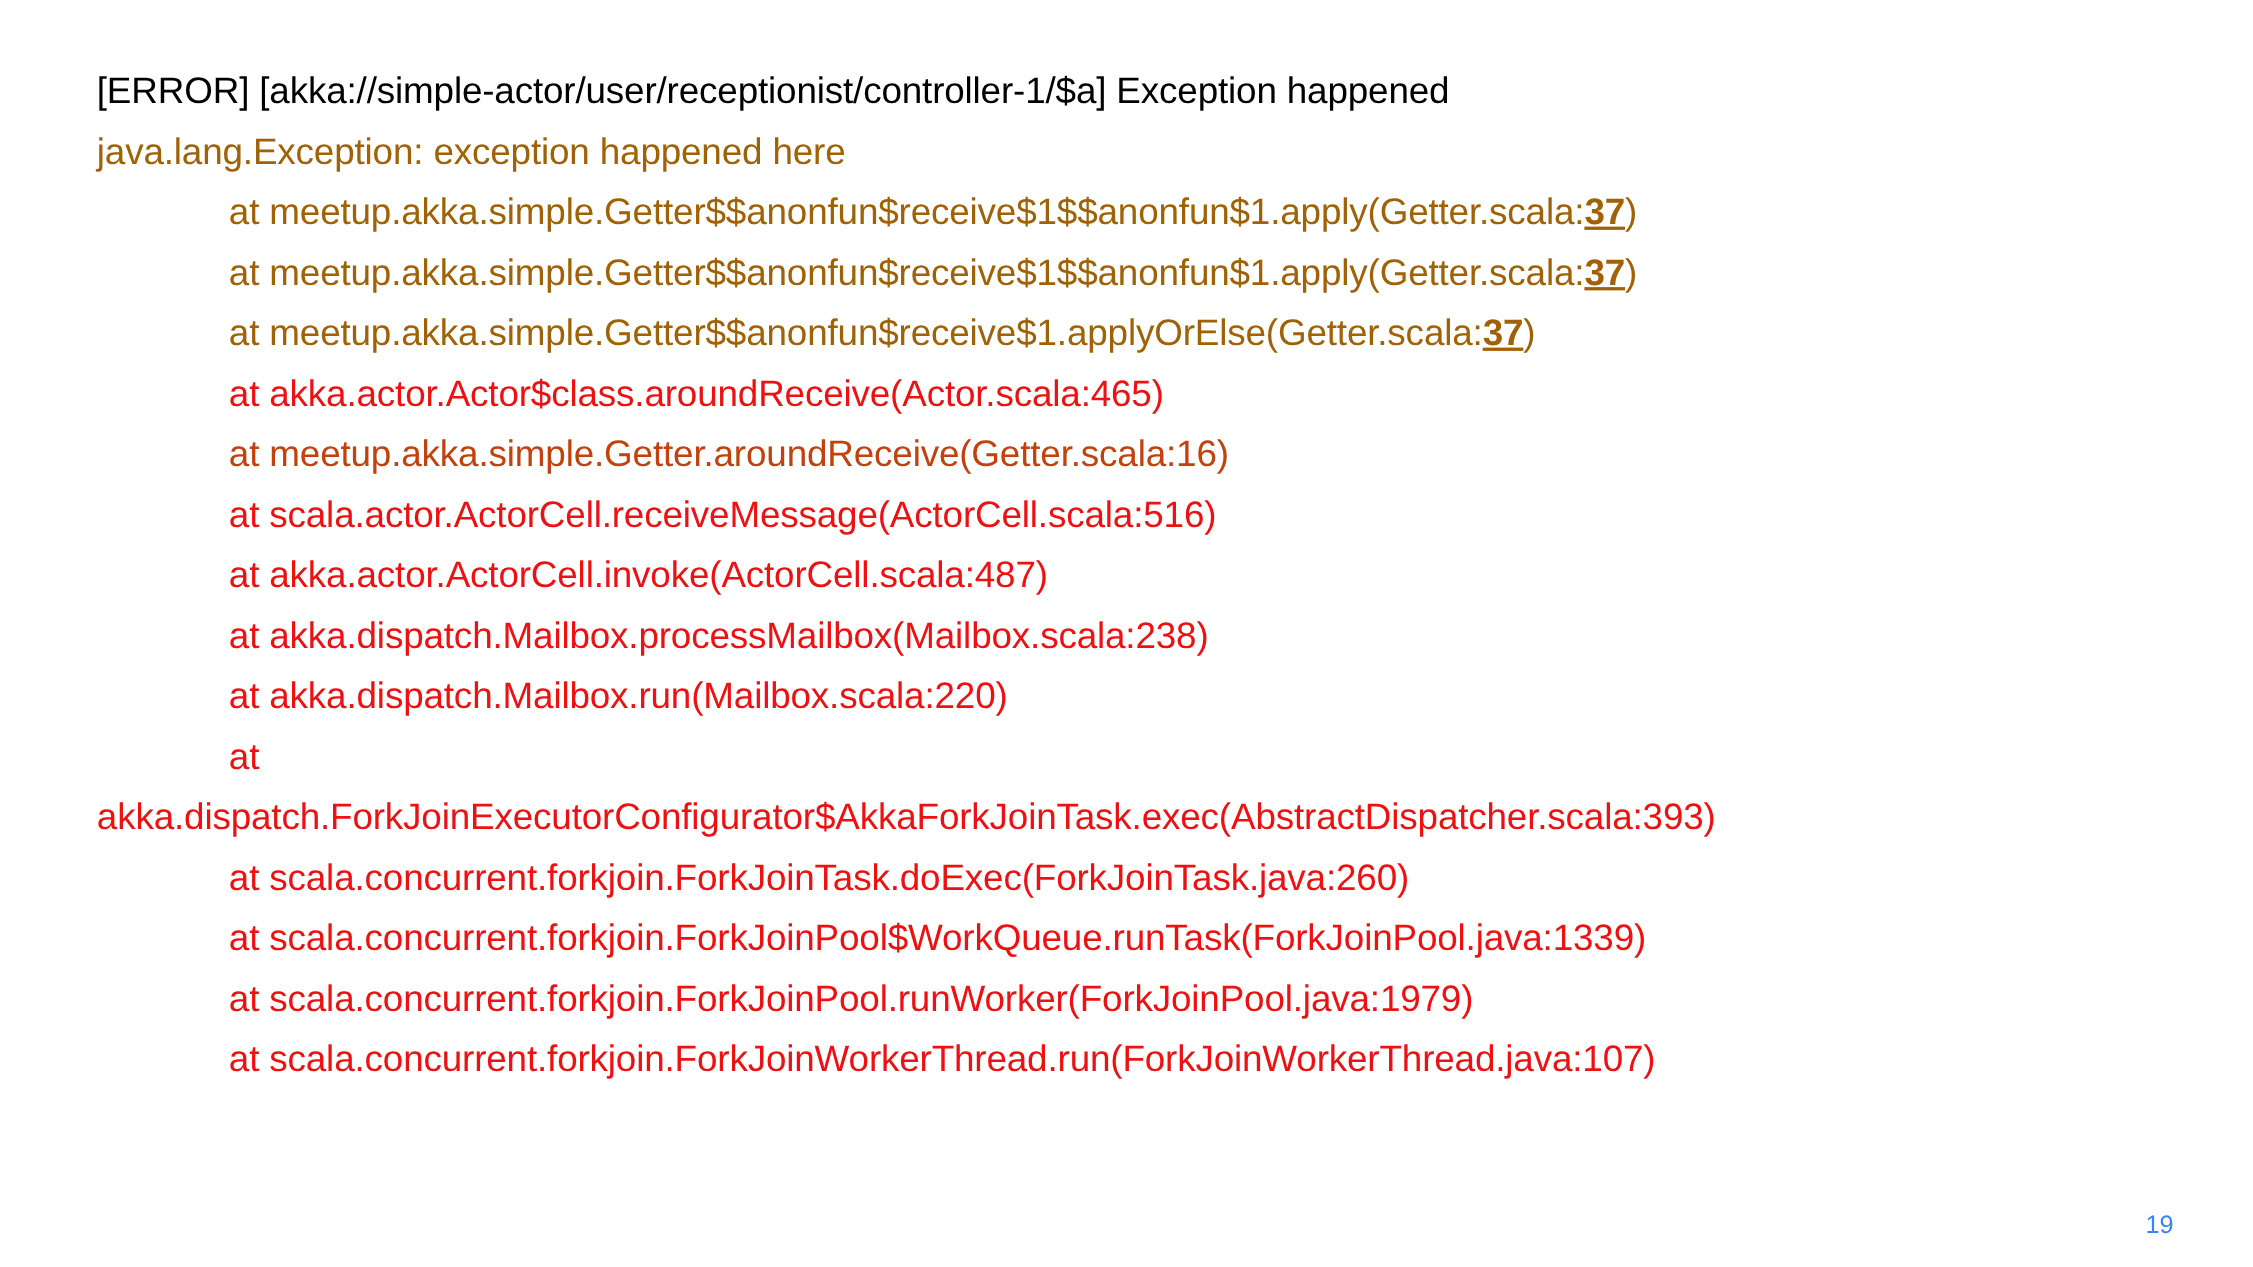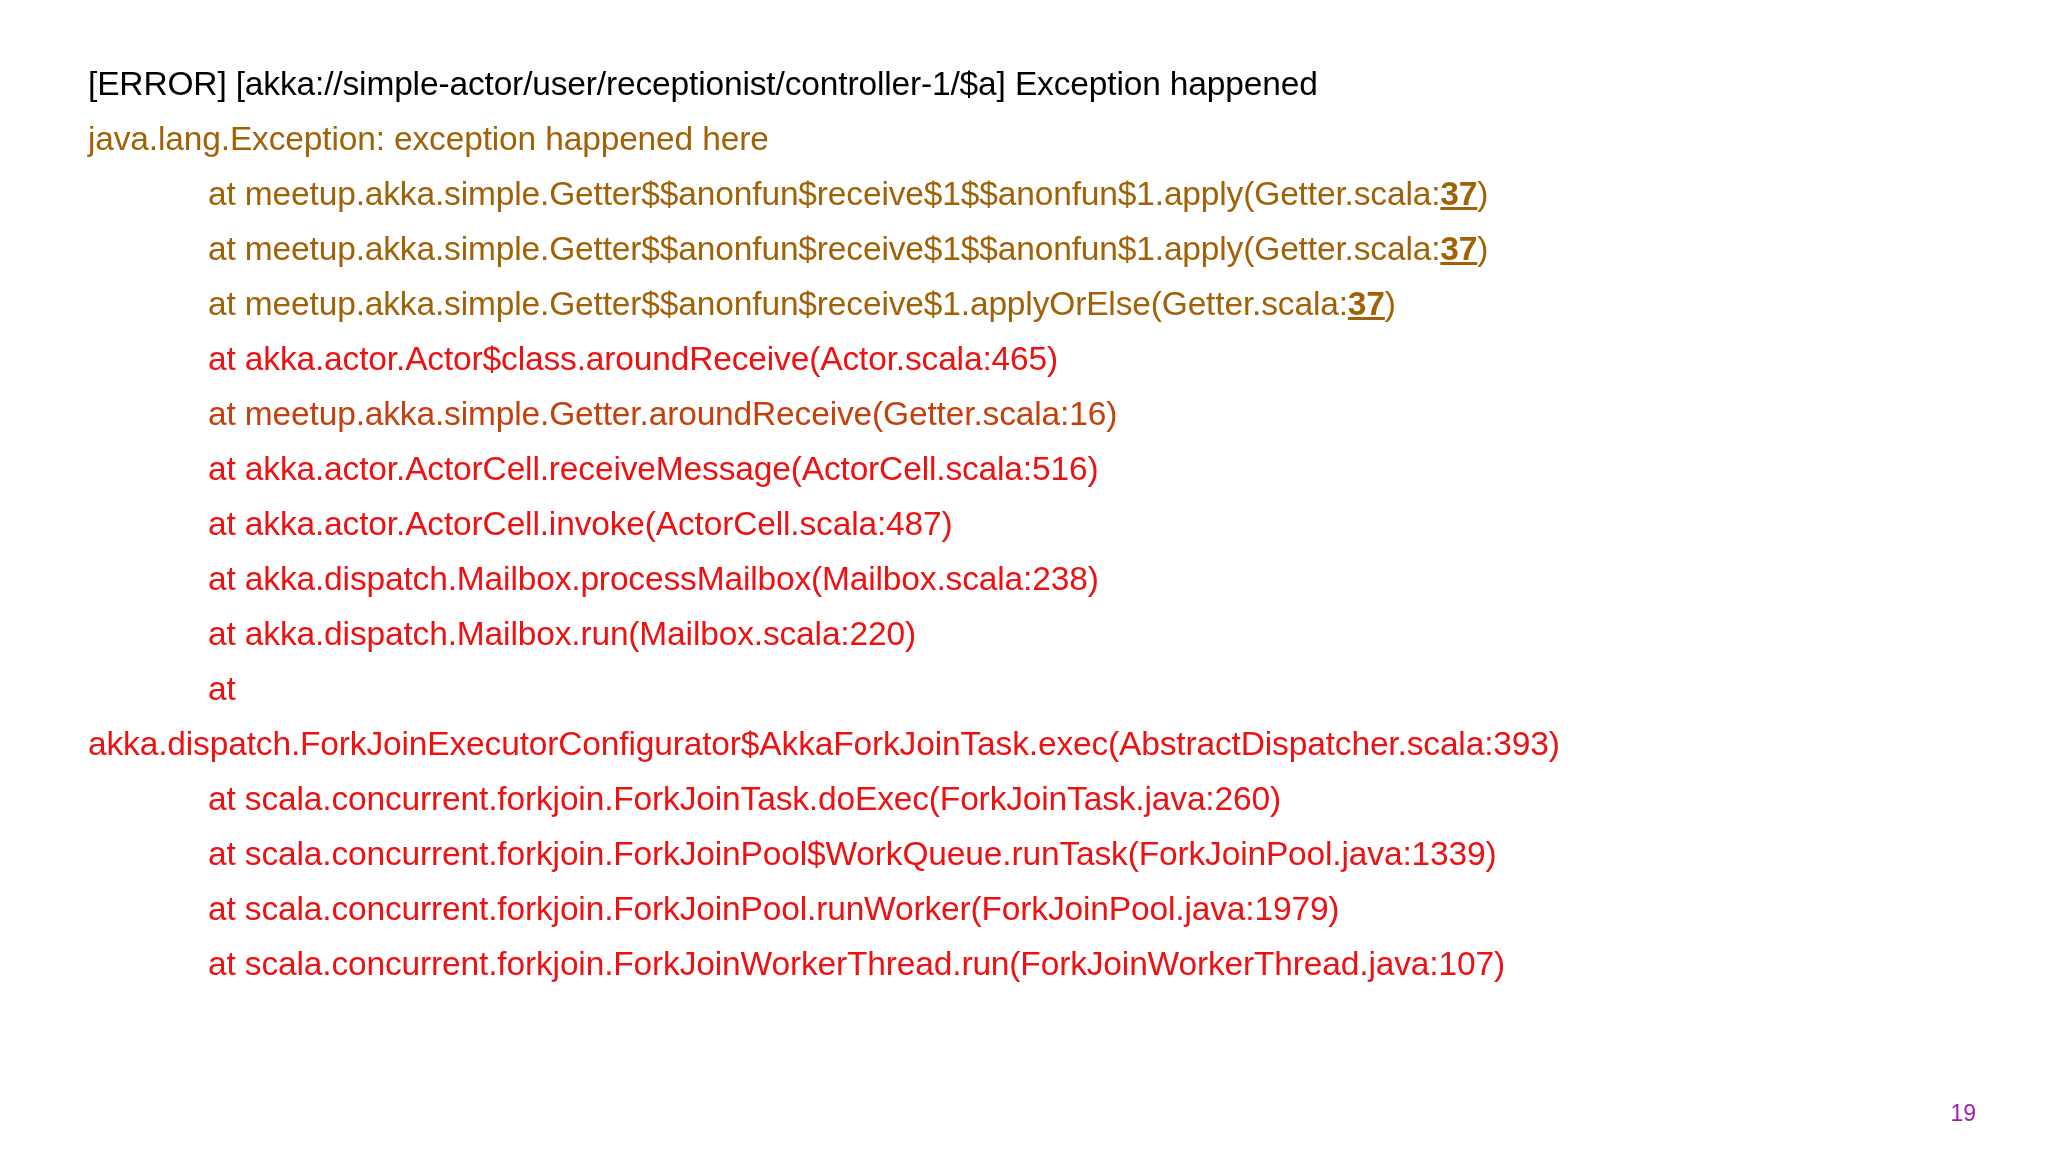--- a/index.html
+++ b/index.html
@@ -83,7 +83,7 @@
 
     <div class="line c-olive indent"><span>at meetup.akka.simple.Getter.aroundReceive(Getter.scala:16)</span></div>
 
-    <div class="line c-red indent"><span>at akka.actor.ActorCell.receiveMessage(ActorCell.scala:516)</span></div>
+    <div class="line c-red indent"><span>at scala.actor.ActorCell.receiveMessage(ActorCell.scala:516)</span></div>
 
     <div class="line c-red indent"><span>at akka.actor.ActorCell.invoke(ActorCell.scala:487)</span></div>
 

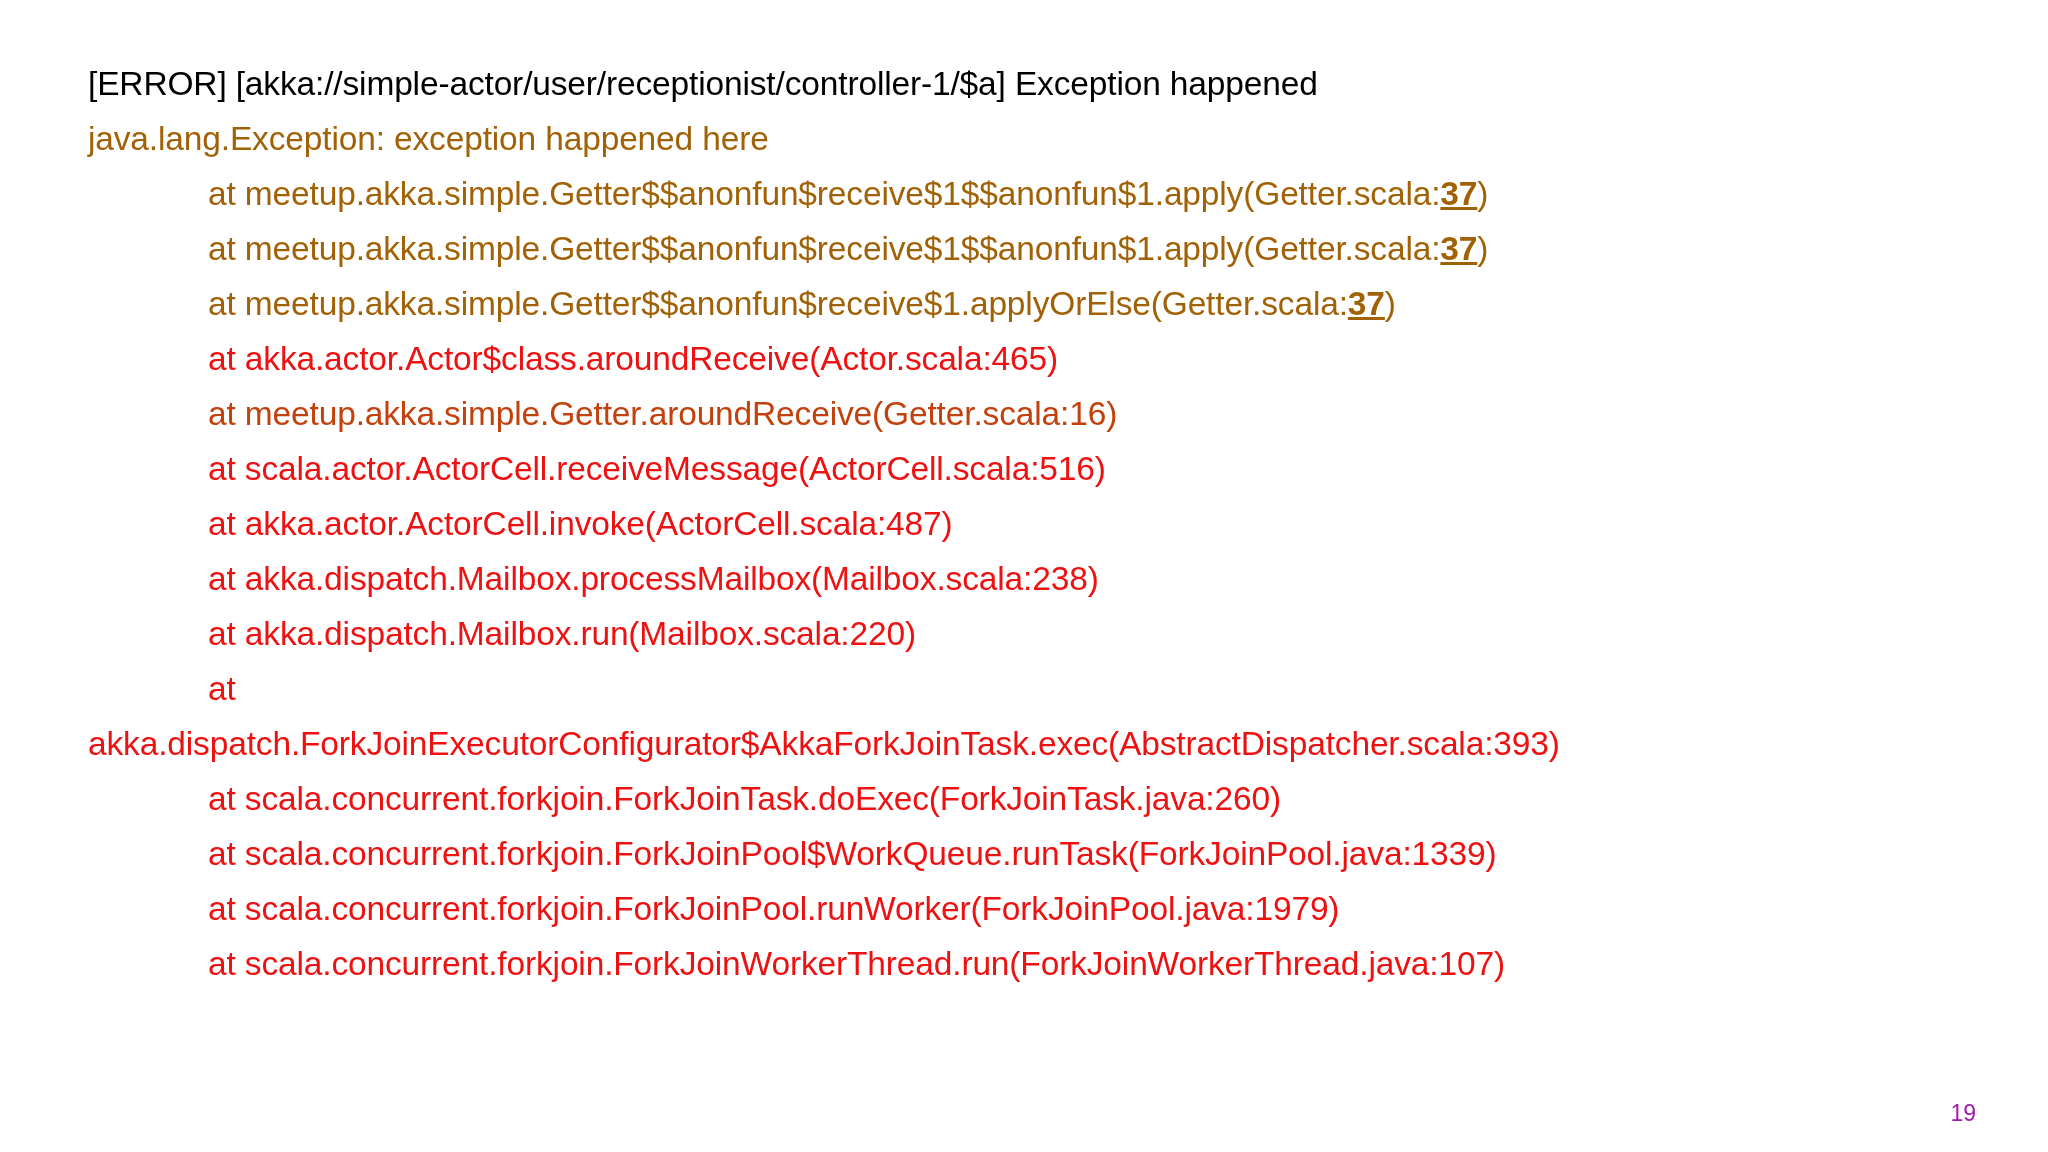--- a/index.html
+++ b/index.html
@@ -57,7 +57,7 @@
     right: 72px;
     bottom: 27px;
     font-size: 23px;
-    color: #a21caf;
+    color: #3b82f6;
     line-height: 1;
   }
 </style>

